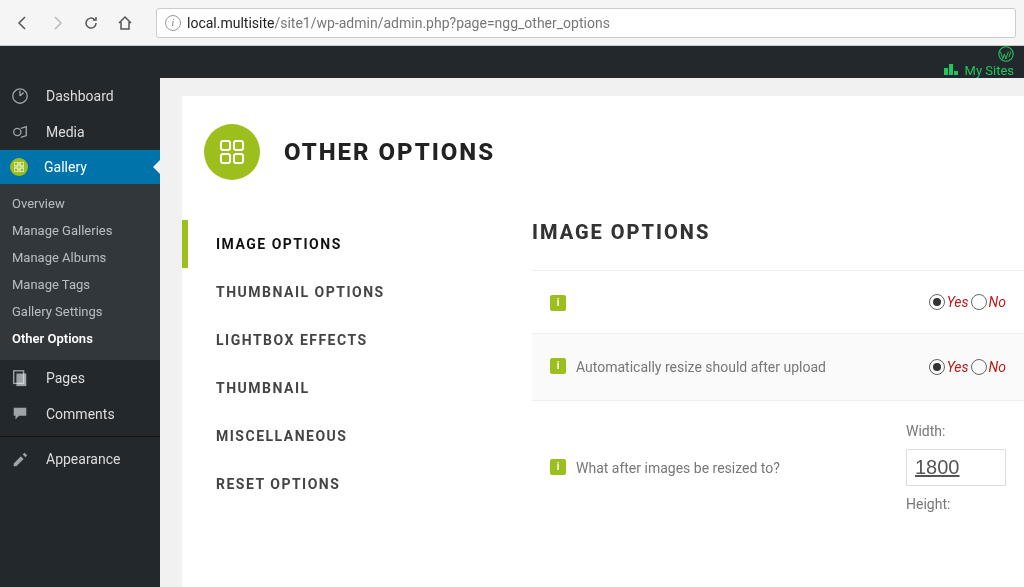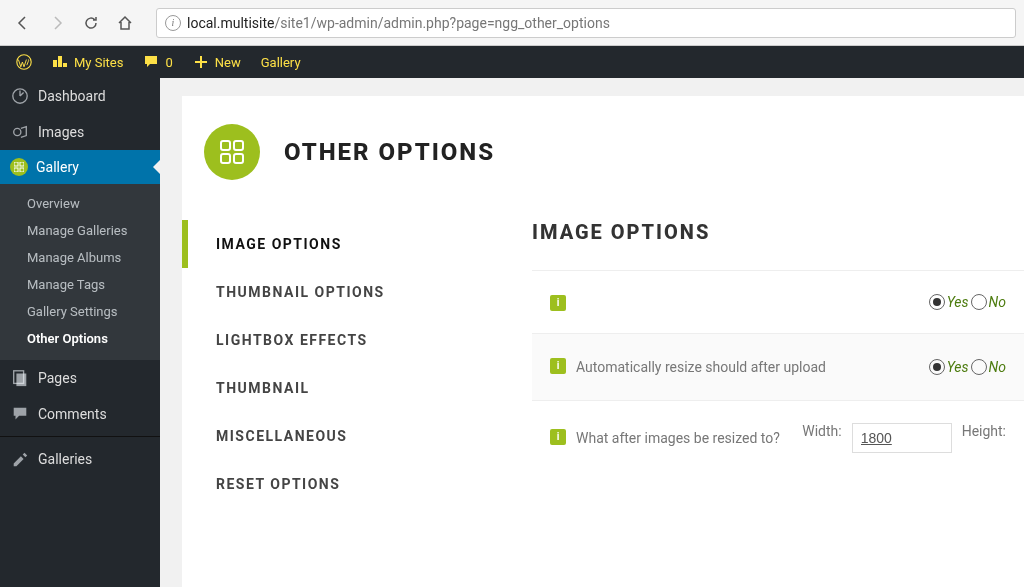--- a/index.html
+++ b/index.html
@@ -14,7 +14,7 @@
 .url-bar .info-icon { width: 16px; height: 16px; border: 1px solid #999; border-radius: 50%; display: flex; align-items: center; justify-content: center; font-size: 10px; font-style: italic; font-family: serif; color: #777; }
 
 
-.wp-toolbar { height: 32px; background: #23282d; display: flex; align-items: flex-end; padding: 0 0 0 6px; color: #fde047; font-size: 13px; }
+.wp-toolbar { height: 32px; background: #23282d; display: flex; align-items: flex-end; padding: 0 0 0 6px; color: #22c55e; font-size: 13px; flex-direction: column; }
 .tb-item { display: flex; align-items: center; gap: 6px; padding: 0 10px; height: 32px; cursor: pointer; }
 .tb-icon { width: 16px; height: 16px; display: flex; align-items: center; justify-content: center; }
 

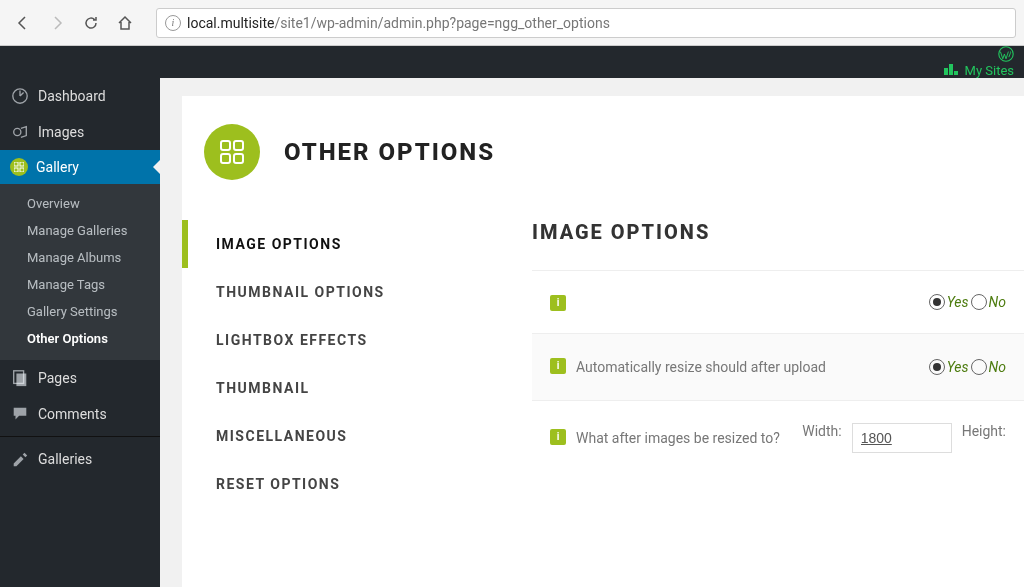--- a/index.html
+++ b/index.html
@@ -23,7 +23,7 @@
 
 
 .admin-sidebar { width: 160px; background: #23282d; color: #eee; font-size: 14px; flex-shrink: 0; }
-.menu-item { display: flex; align-items: center; gap: 8px; padding: 8px 10px; cursor: pointer; color: #ddd; }
+.menu-item { display: flex; align-items: center; gap: 16px; padding: 8px 10px; cursor: pointer; color: #ddd; }
 .menu-item.current { background: #0073aa; color: #fff; position: relative; }
 .menu-item.current::after { content: ''; position: absolute; right: -1px; top: 50%; transform: translateY(-50%); border: 8px solid transparent; border-right-color: #f1f1f1; }
 .menu-icon { width: 20px; height: 20px; display: flex; align-items: center; justify-content: center; color: rgba(240,245,250,.6); }

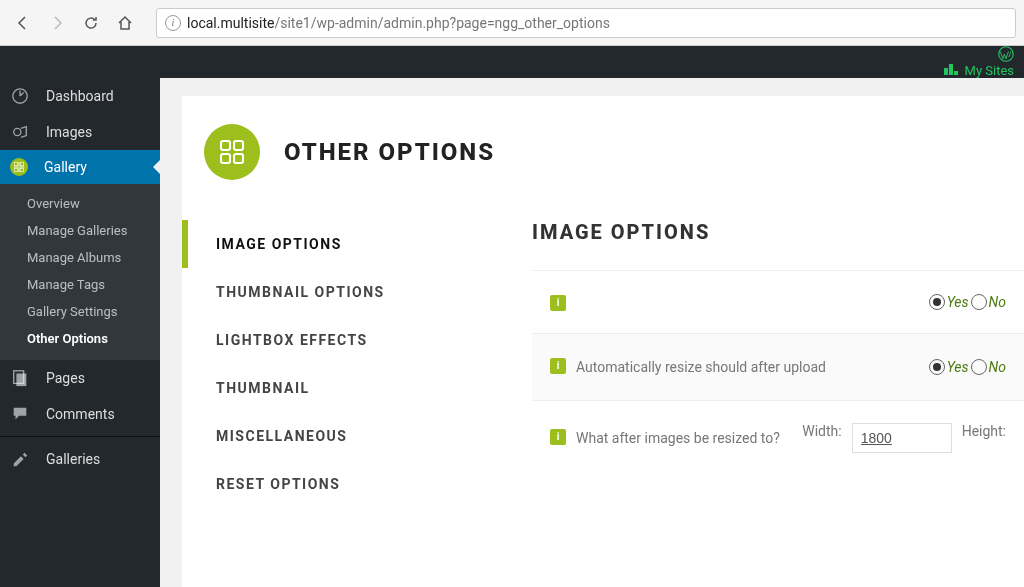--- a/index.html
+++ b/index.html
@@ -149,7 +149,7 @@
             <path d="M11 6l6-2v10l-6 2" fill="none" stroke="currentColor" stroke-width="1.5"></path>
           </svg>
         </span>
-      <span>Images</span>
+      <span>Media</span>
     </div>
     <div class="menu-item current">
       <span class="menu-gallery-icon">

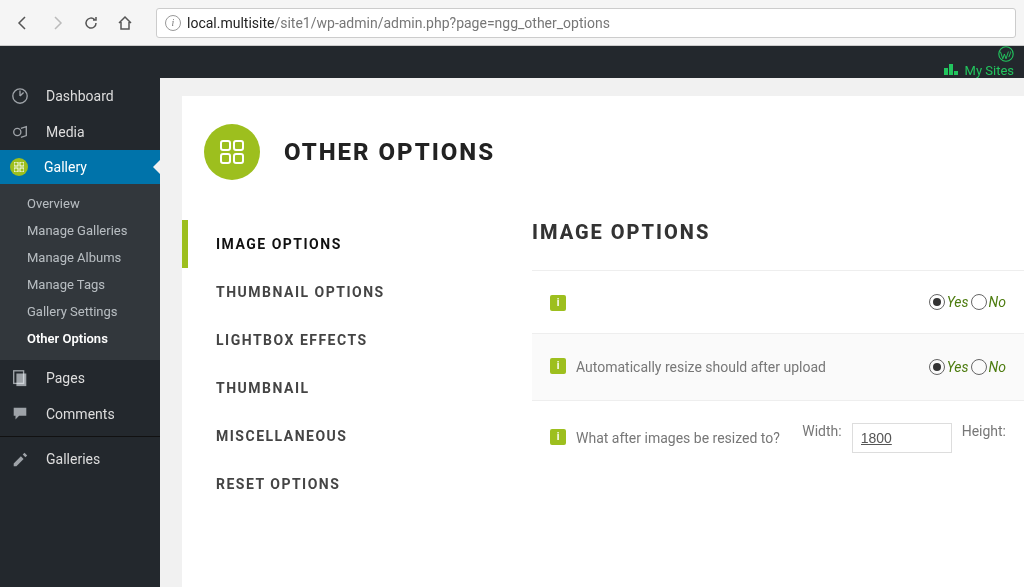--- a/index.html
+++ b/index.html
@@ -28,7 +28,7 @@
 .menu-item.current::after { content: ''; position: absolute; right: -1px; top: 50%; transform: translateY(-50%); border: 8px solid transparent; border-right-color: #f1f1f1; }
 .menu-icon { width: 20px; height: 20px; display: flex; align-items: center; justify-content: center; color: rgba(240,245,250,.6); }
 .submenu { background: #32373c; padding: 6px 0 8px; }
-.sub-item { padding: 6px 27px; font-size: 13px; color: rgba(240,245,250,.7); cursor: pointer; }
+.sub-item { padding: 6px 12px; font-size: 13px; color: rgba(240,245,250,.7); cursor: pointer; }
 .sub-item.active { color: #fff; font-weight: 600; }
 .sub-item.upgrade { color: #9fbb1a; }
 .menu-gallery-icon { width: 18px; height: 18px; background:#9dbf1e; border-radius:50%; display:flex; align-items:center; justify-content:center; font-size:9px; color:#fff; }

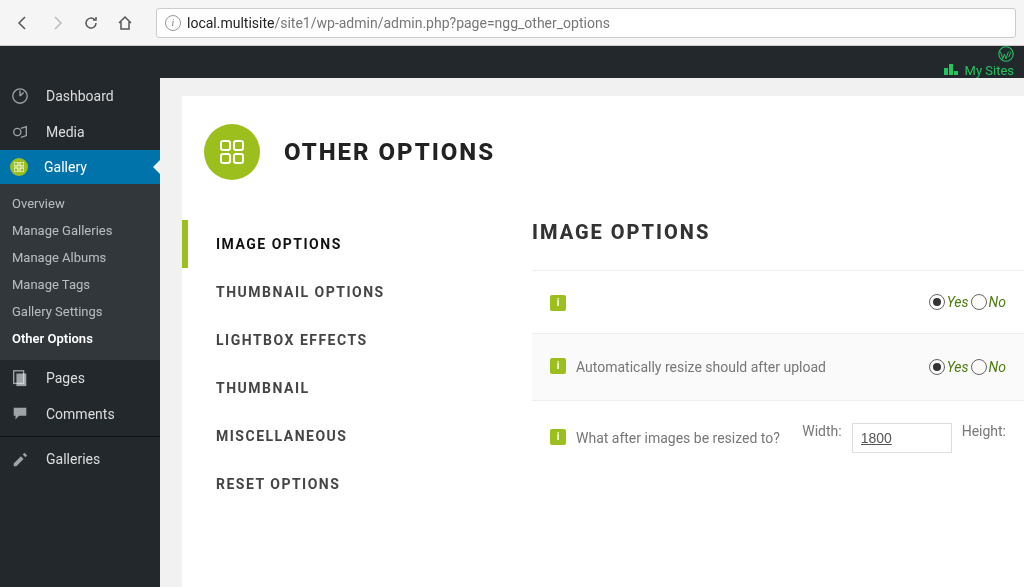--- a/index.html
+++ b/index.html
@@ -54,7 +54,7 @@
 .setting-row.alt { background: #fafafa; }
 .setting-label { flex: 1; color: #777; font-size: 14px; display: flex; align-items: flex-start; gap: 10px; line-height: 1.6; }
 .tooltip-i { width: 16px; height: 16px; background: #9dbf1e; color: #fff; font-size: 10px; font-weight: 700; display: flex; align-items: center; justify-content: center; border-radius: 2px; flex-shrink: 0; margin-top: 2px; }
-.radio-group { display: flex; gap: 2px; align-items: center; color: #4d7c0f; font-size: 14px; font-style: italic; }
+.radio-group { display: flex; gap: 2px; align-items: center; color: #b91c1c; font-size: 14px; font-style: italic; }
 .radio { width: 16px; height: 16px; border: 1.5px solid #666; border-radius: 50%; display: inline-flex; align-items: center; justify-content: center; cursor: pointer; }
 .radio.checked::after { content: ''; width: 8px; height: 8px; background: #333; border-radius: 50%; }
 

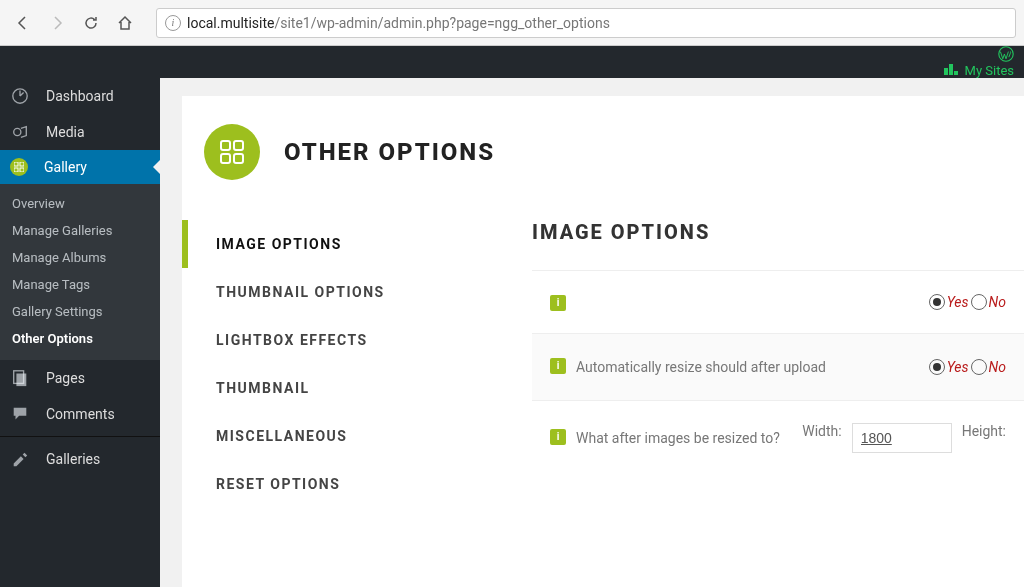--- a/index.html
+++ b/index.html
@@ -58,7 +58,7 @@
 .radio { width: 16px; height: 16px; border: 1.5px solid #666; border-radius: 50%; display: inline-flex; align-items: center; justify-content: center; cursor: pointer; }
 .radio.checked::after { content: ''; width: 8px; height: 8px; background: #333; border-radius: 50%; }
 
-.dim-fields { display:flex; flex-direction:row; gap:10px; color:#777; font-size:14px; }
+.dim-fields { display:flex; flex-direction:column; gap:10px; color:#777; font-size:14px; }
 .dim-fields input { width:100px; padding:6px 8px; border:1px solid #ddd; font-size:14px; color:#555;text-decoration:underline; }
 </style>
 </head>

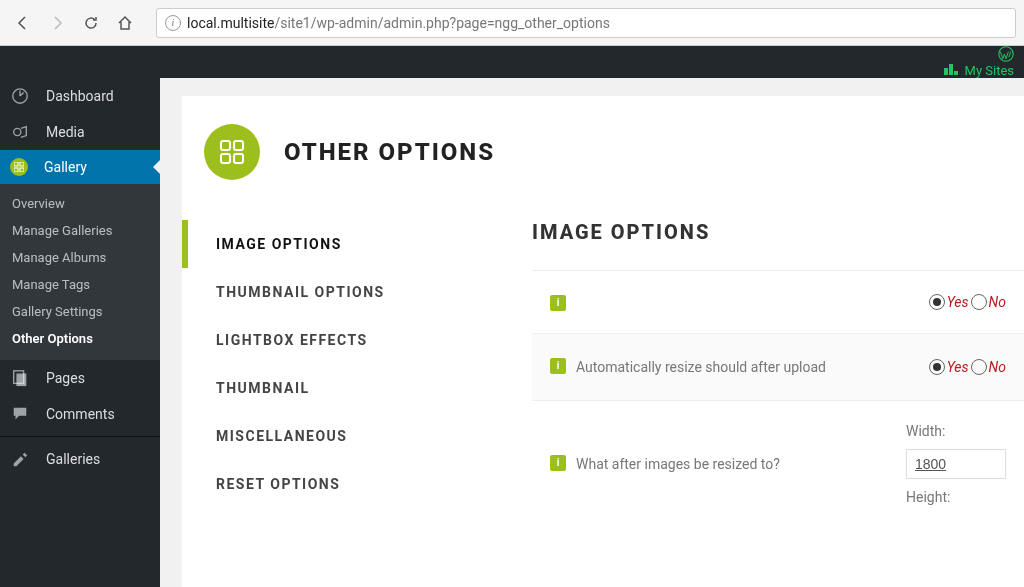--- a/index.html
+++ b/index.html
@@ -194,7 +194,7 @@
             <path d="M3 15l8-8 3 3-8 8H3zM13 5l2-2 3 3-2 2z"></path>
           </svg>
         </span>
-      <span>Galleries</span>
+      <span>Appearance</span>
     </div>
   </div>
 

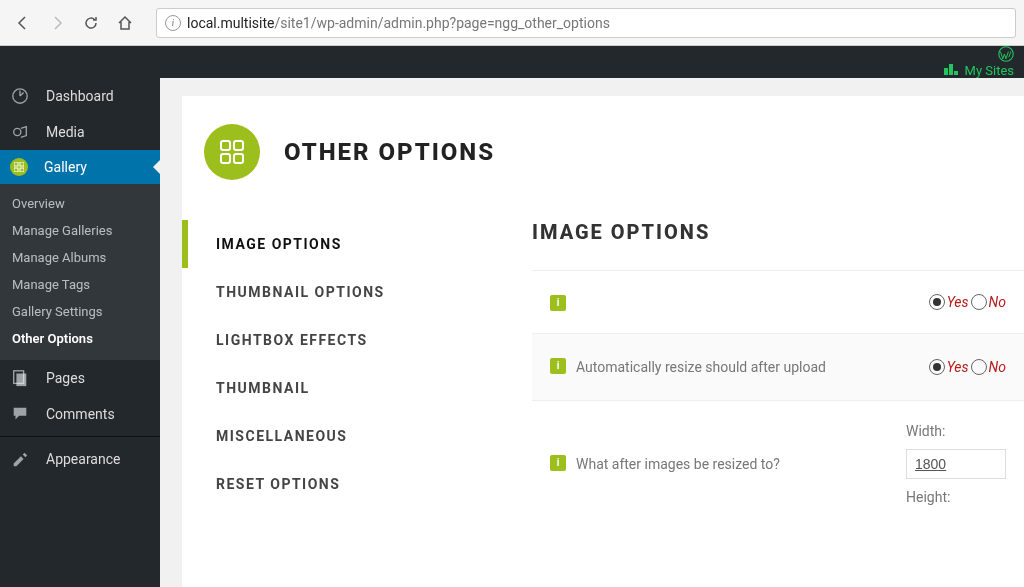--- a/index.html
+++ b/index.html
@@ -59,7 +59,7 @@
 .radio.checked::after { content: ''; width: 8px; height: 8px; background: #333; border-radius: 50%; }
 
 .dim-fields { display:flex; flex-direction:column; gap:10px; color:#777; font-size:14px; }
-.dim-fields input { width:100px; padding:6px 8px; border:1px solid #ddd; font-size:14px; color:#555;text-decoration:underline; }
+.dim-fields input { width:100px; padding:6px 8px; border:1px solid #ddd; font-size:20px; color:#555;text-decoration:underline; }
 </style>
 </head>
 <body>

